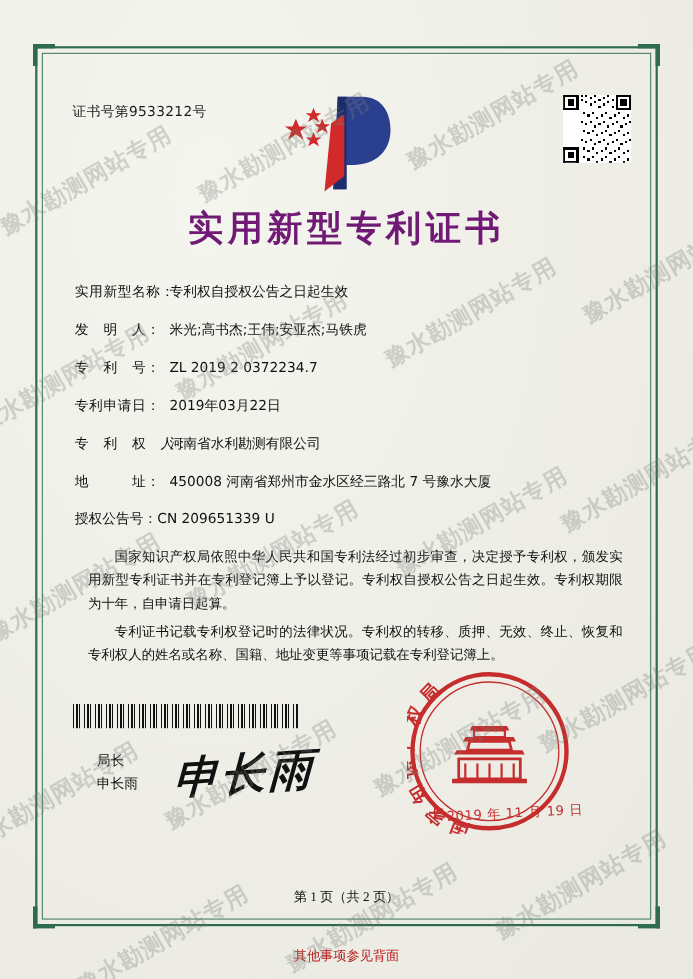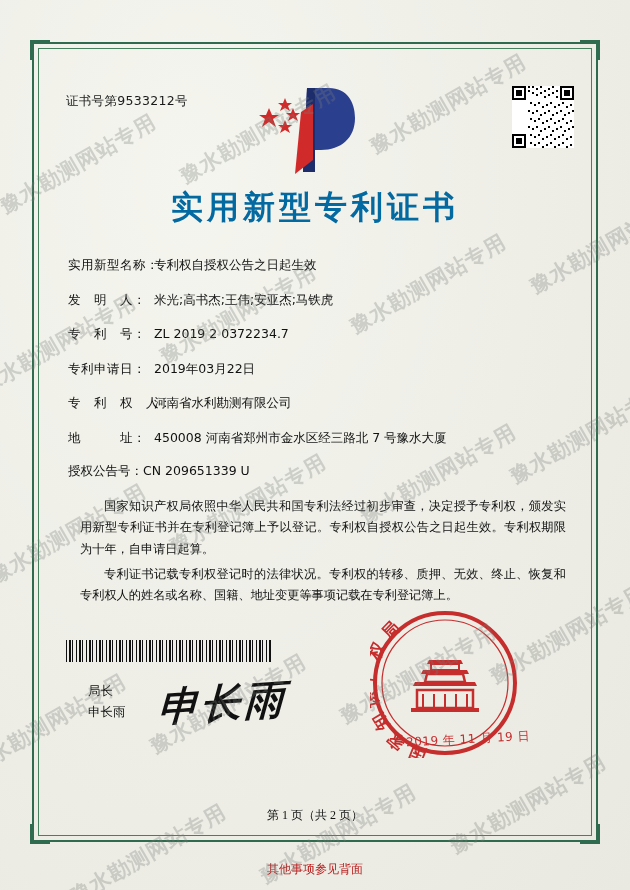--- a/index.html
+++ b/index.html
@@ -93,7 +93,7 @@
     font-size: 32px;
     font-weight: bold;
     letter-spacing: 4px;
-    color: #0369a1;
+    color: #701a75;
     font-family: "DejaVu Sans", "Liberation Sans", sans-serif;
   }
   .fields {

